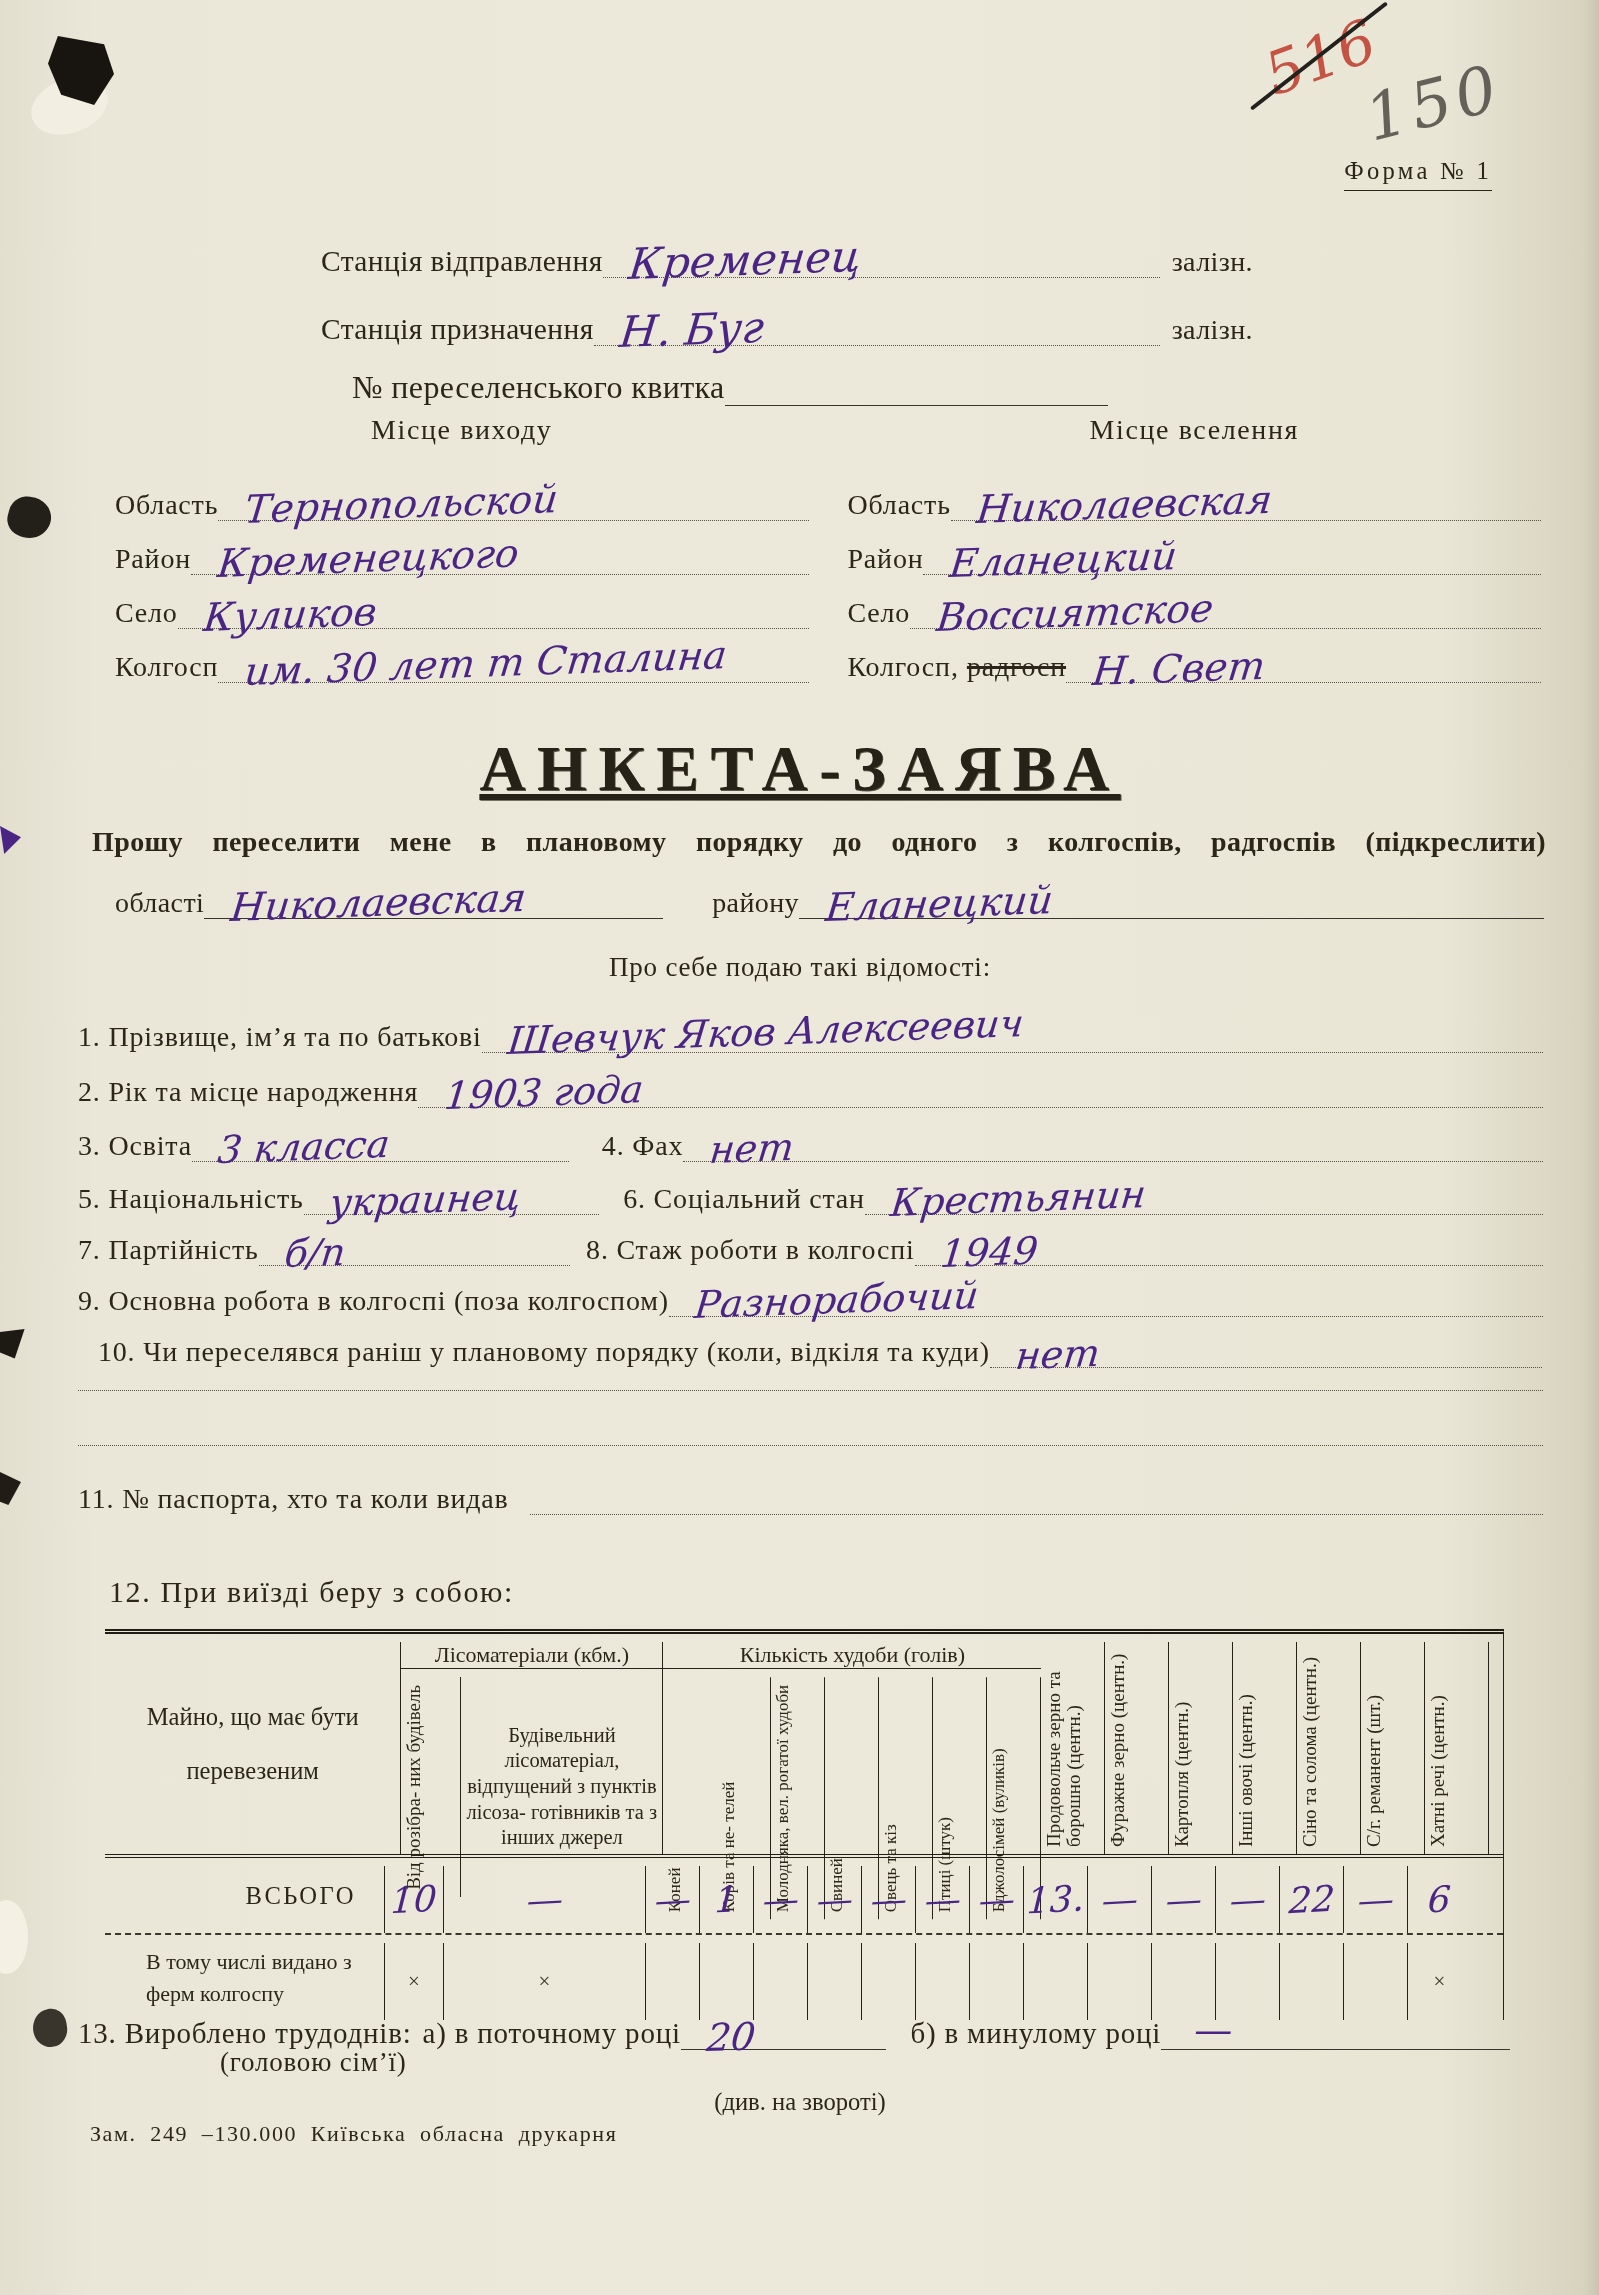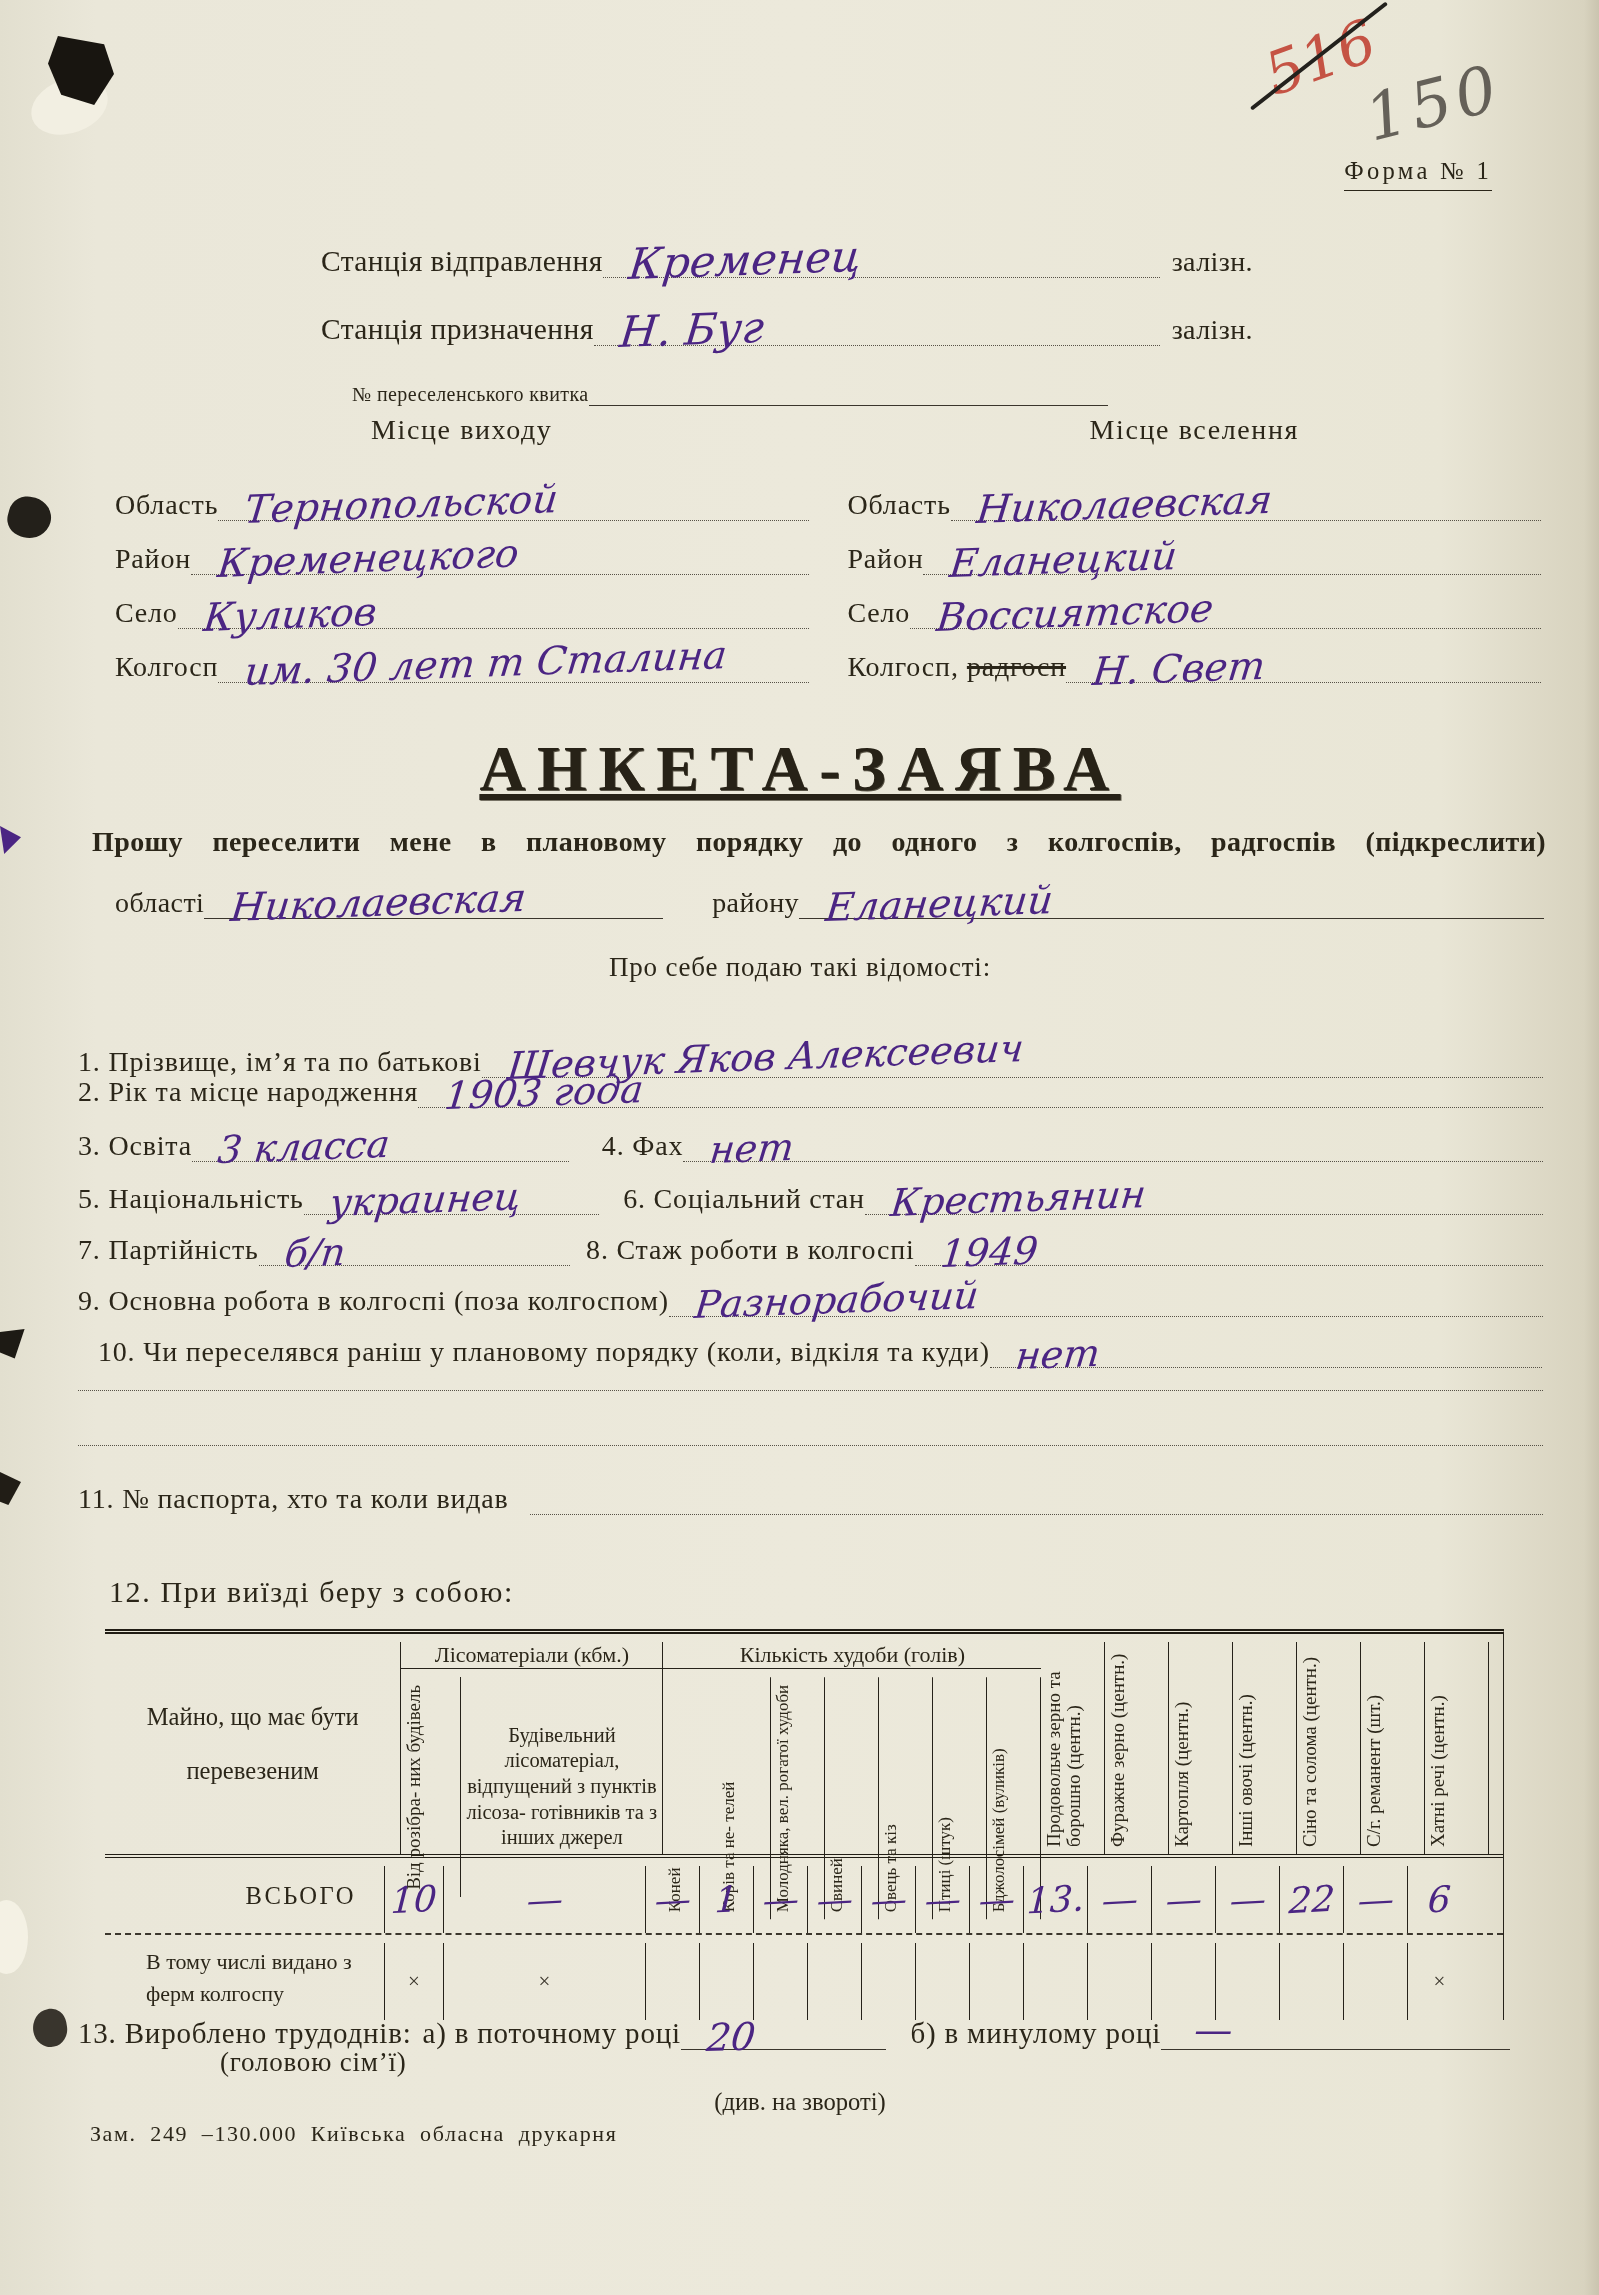--- a/index.html
+++ b/index.html
@@ -27,7 +27,7 @@
   
   #station1{top:232px;left:321px;right:347px;font-size:29.5px;height:46px;}
   #station2{top:295px;left:321px;right:347px;font-size:29.5px;height:51px;}
-  #ticket{top:365px;left:352px;right:492px;font-size:20px;height:41px;}
+  #ticket{top:365px;left:352px;right:492px;font-size:32px;height:41px;}
   .rail{margin-left:11.5px;white-space:nowrap;font-size:28px;}
   .hw-station{font-size:43px;}
   

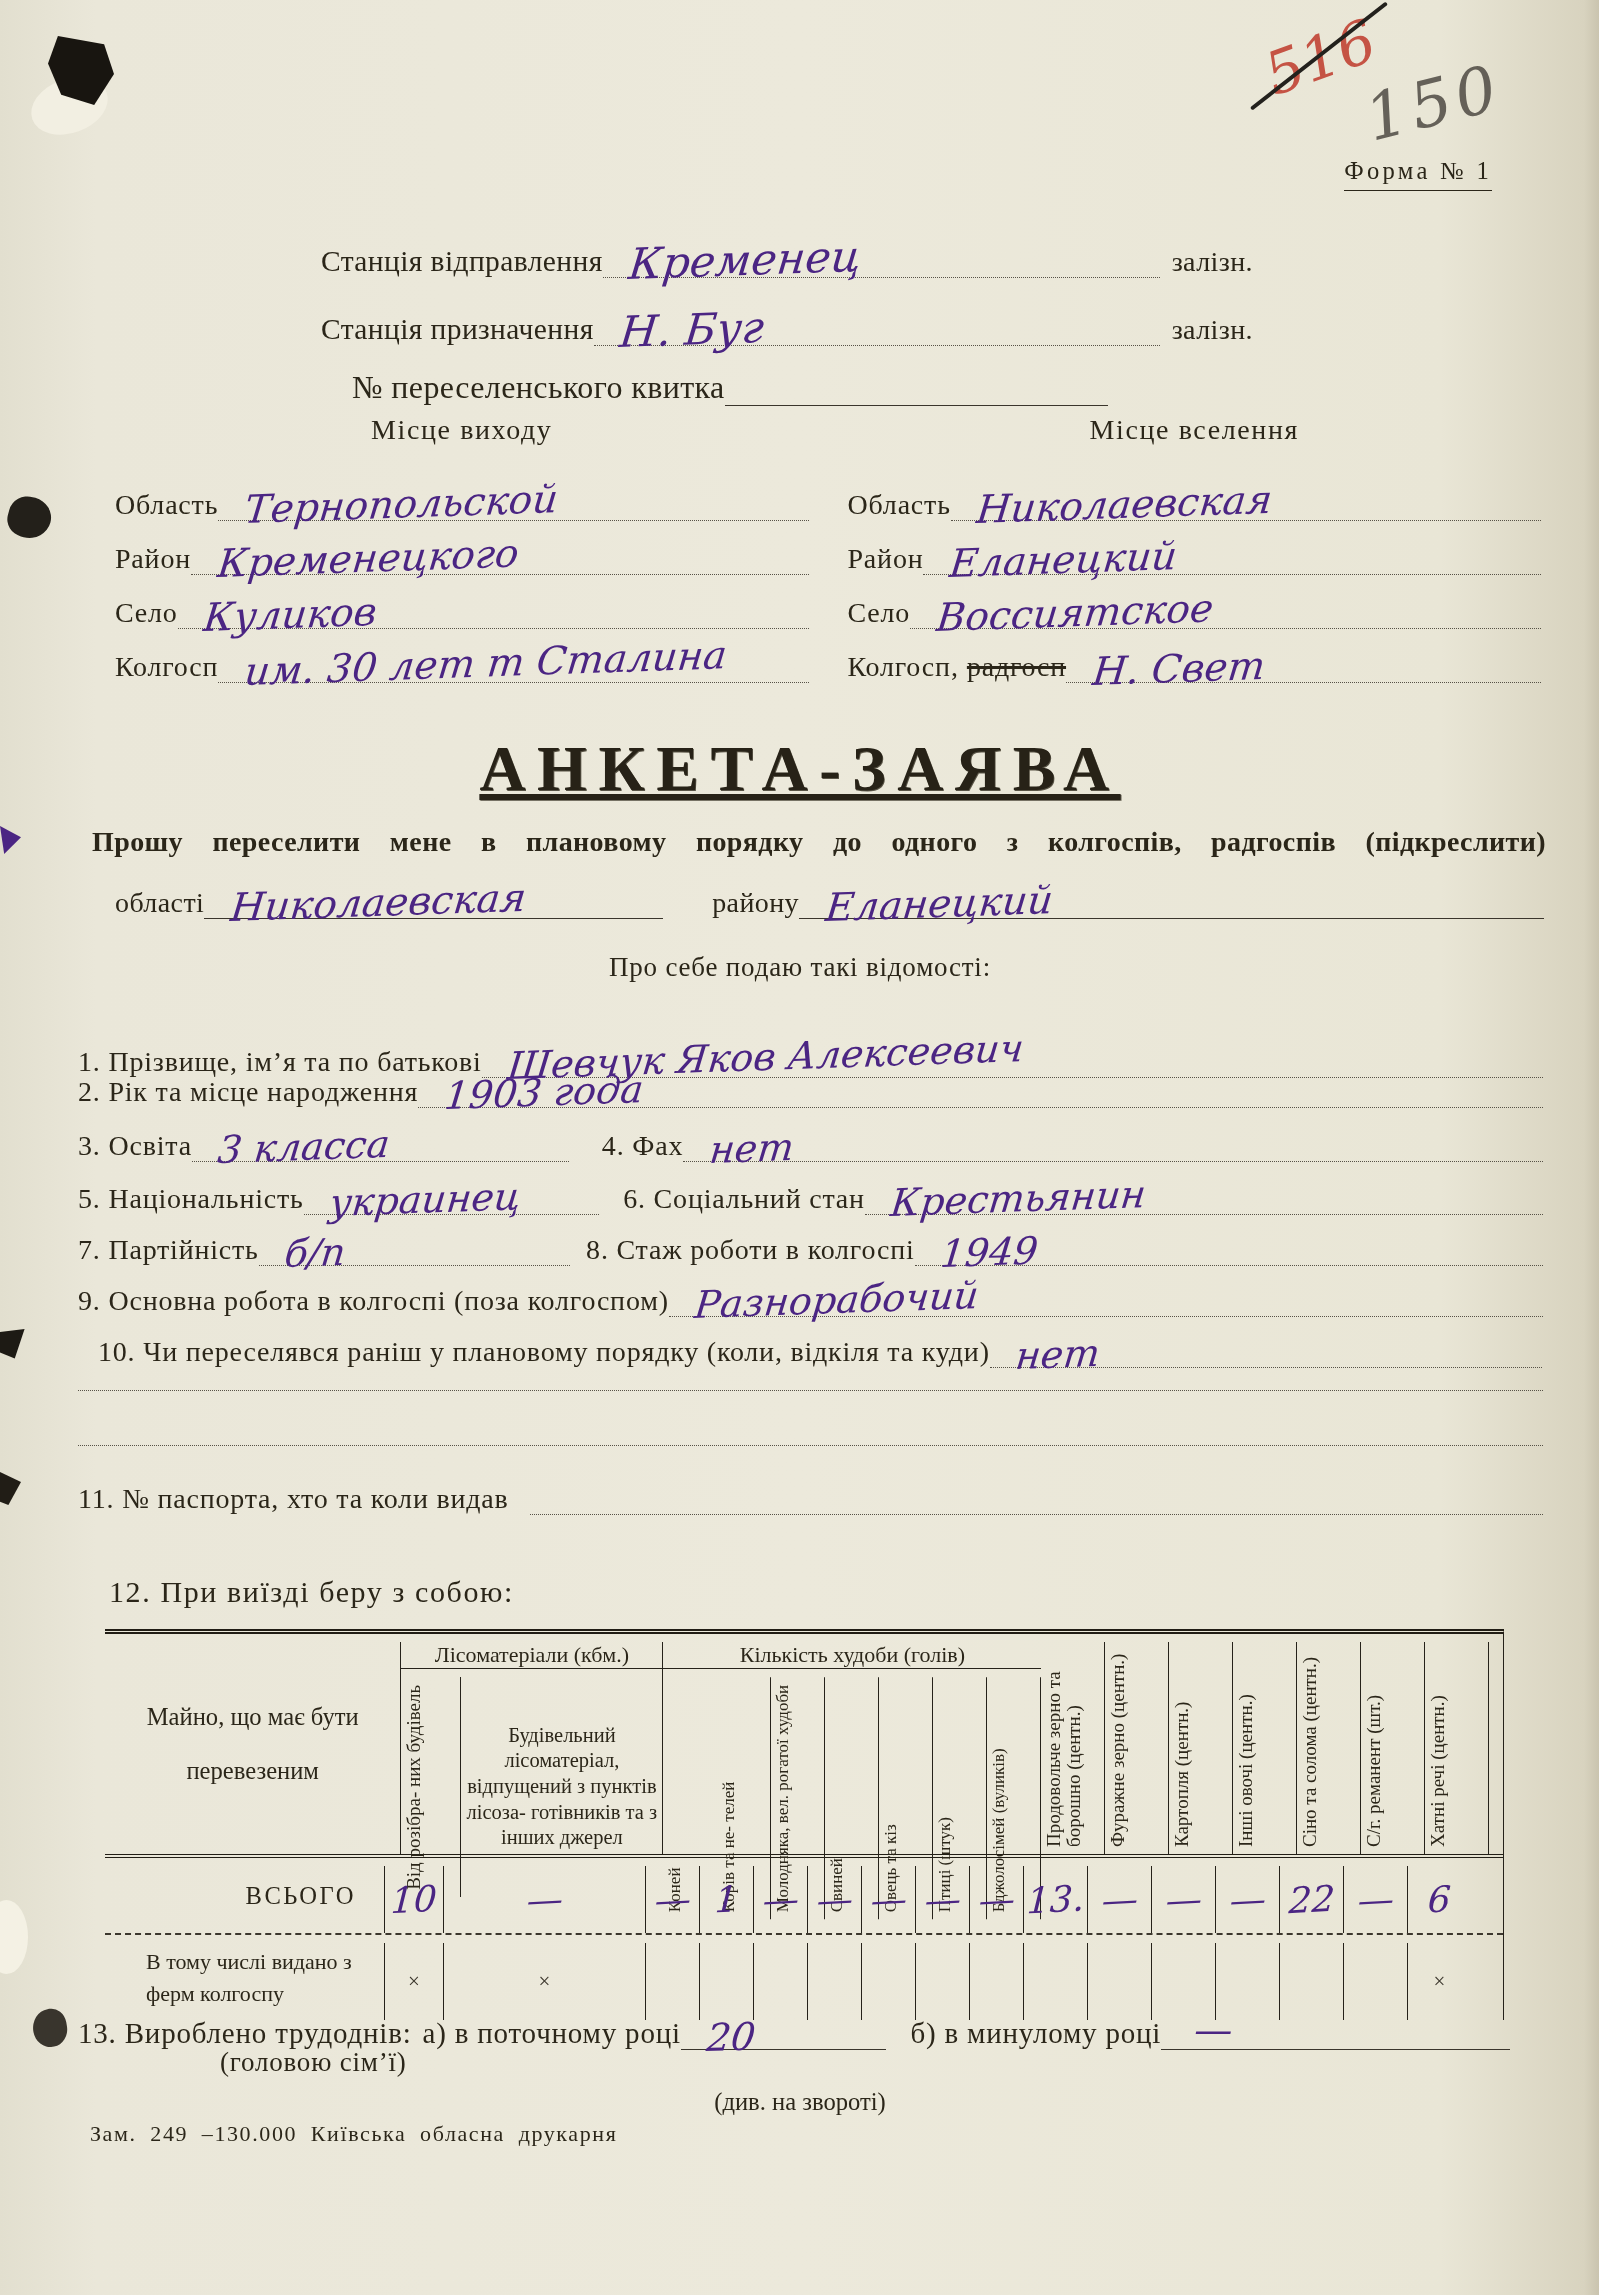--- a/index.html
+++ b/index.html
@@ -46,7 +46,7 @@
   #info-head{position:absolute;top:952px;left:0;width:100%;text-align:center;font-size:27px;letter-spacing:0.8px;}
   
   .q{font-size:28px;}
-  #q1{top:1026px;left:78px;right:57px;height:52px;}
+  #q1{top:1001px;left:78px;right:57px;height:52px;}
   #q2{top:1057px;left:78px;right:57px;height:51px;}
   #q34{top:1111px;left:78px;right:57px;height:51px;}
   #q56{top:1164px;left:78px;right:57px;height:51px;}

